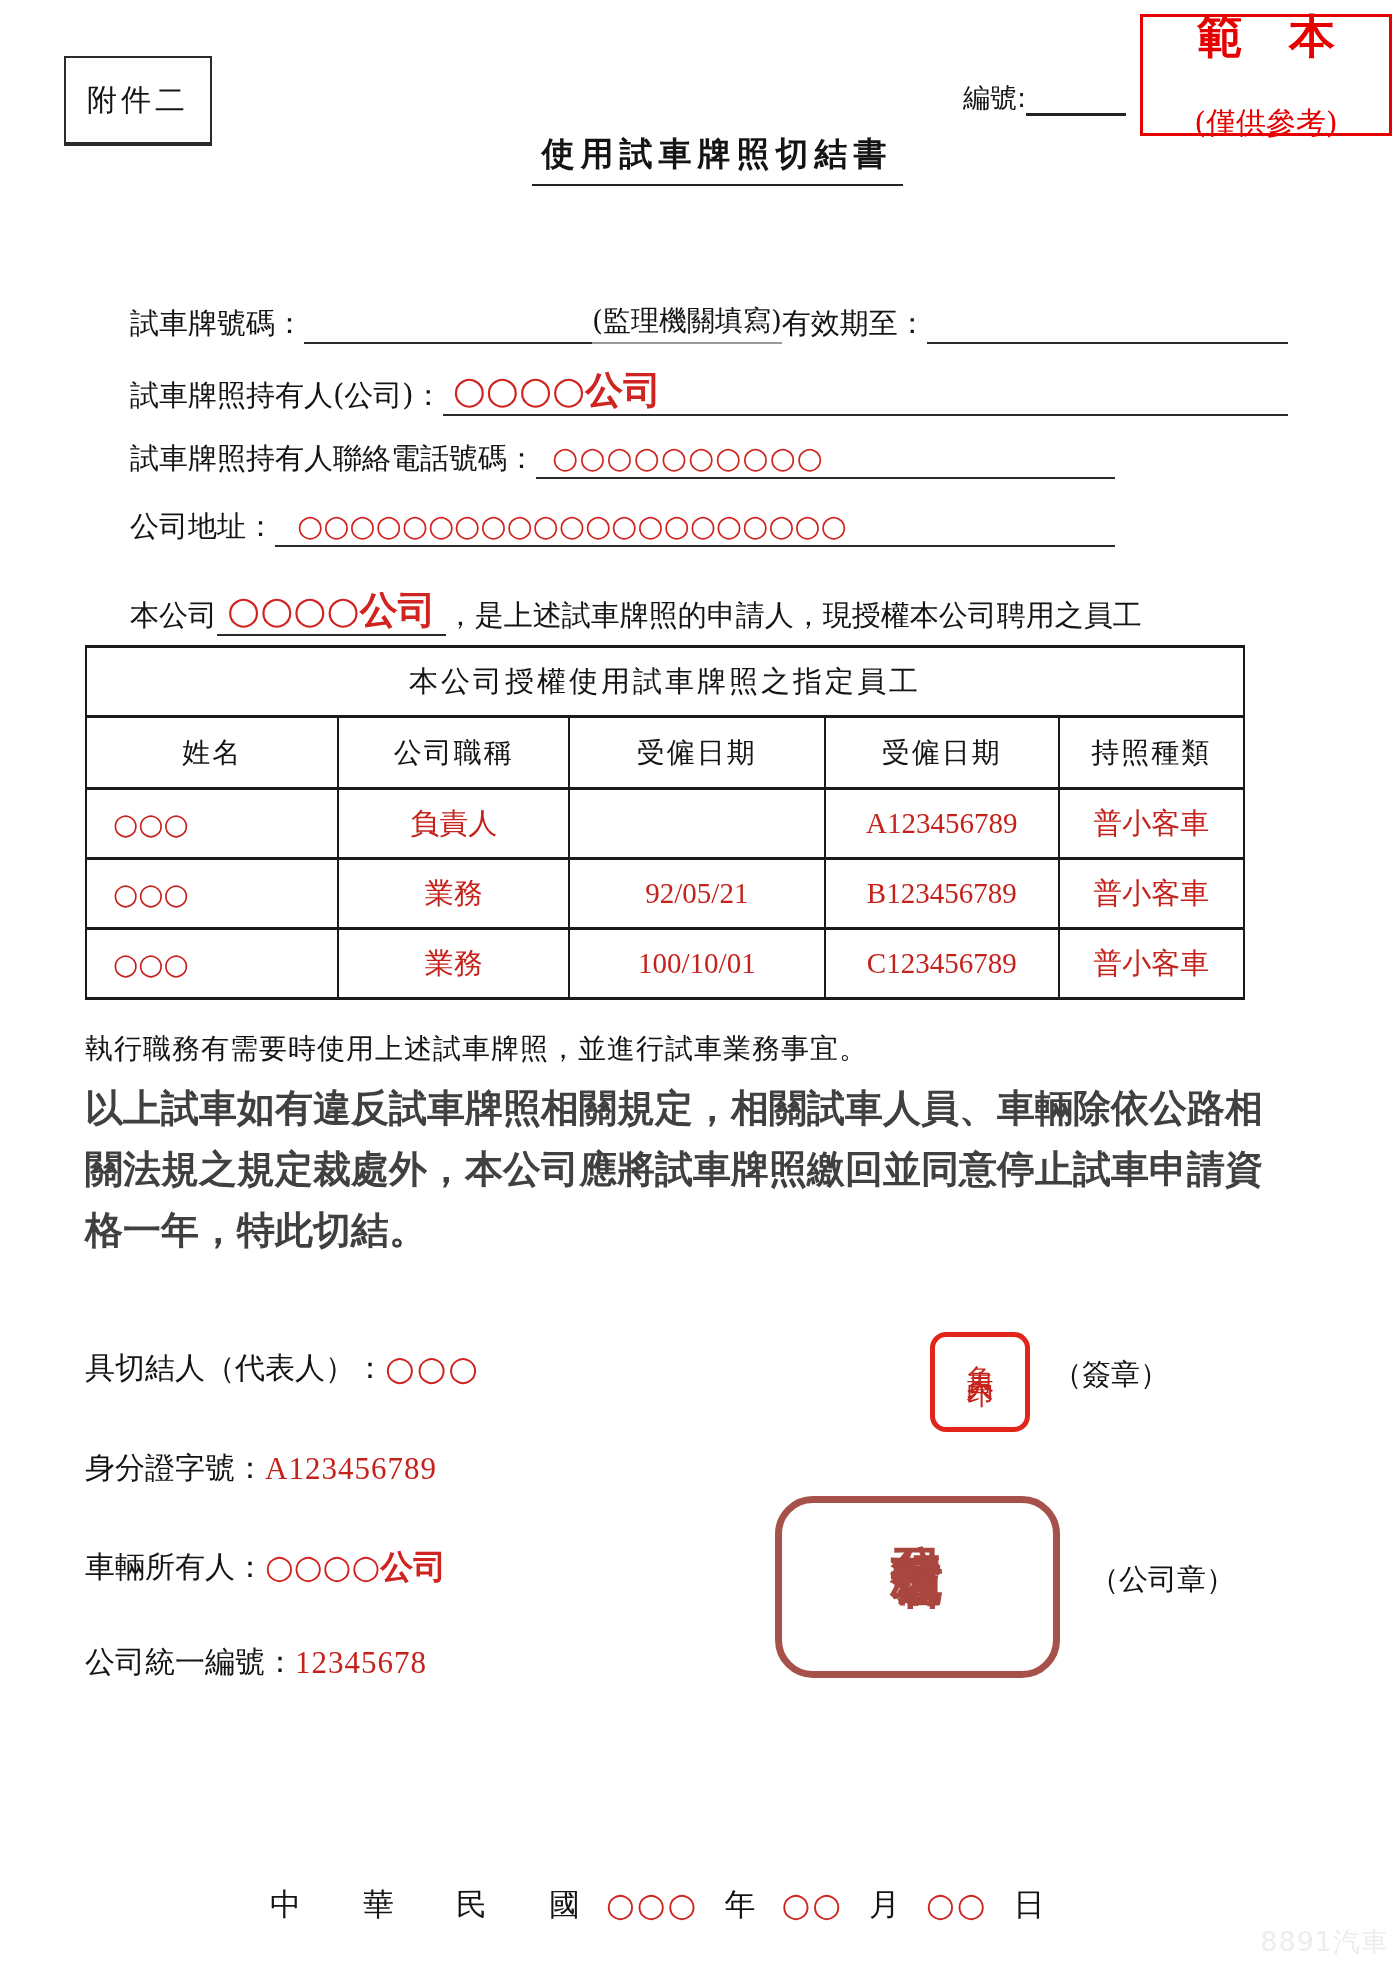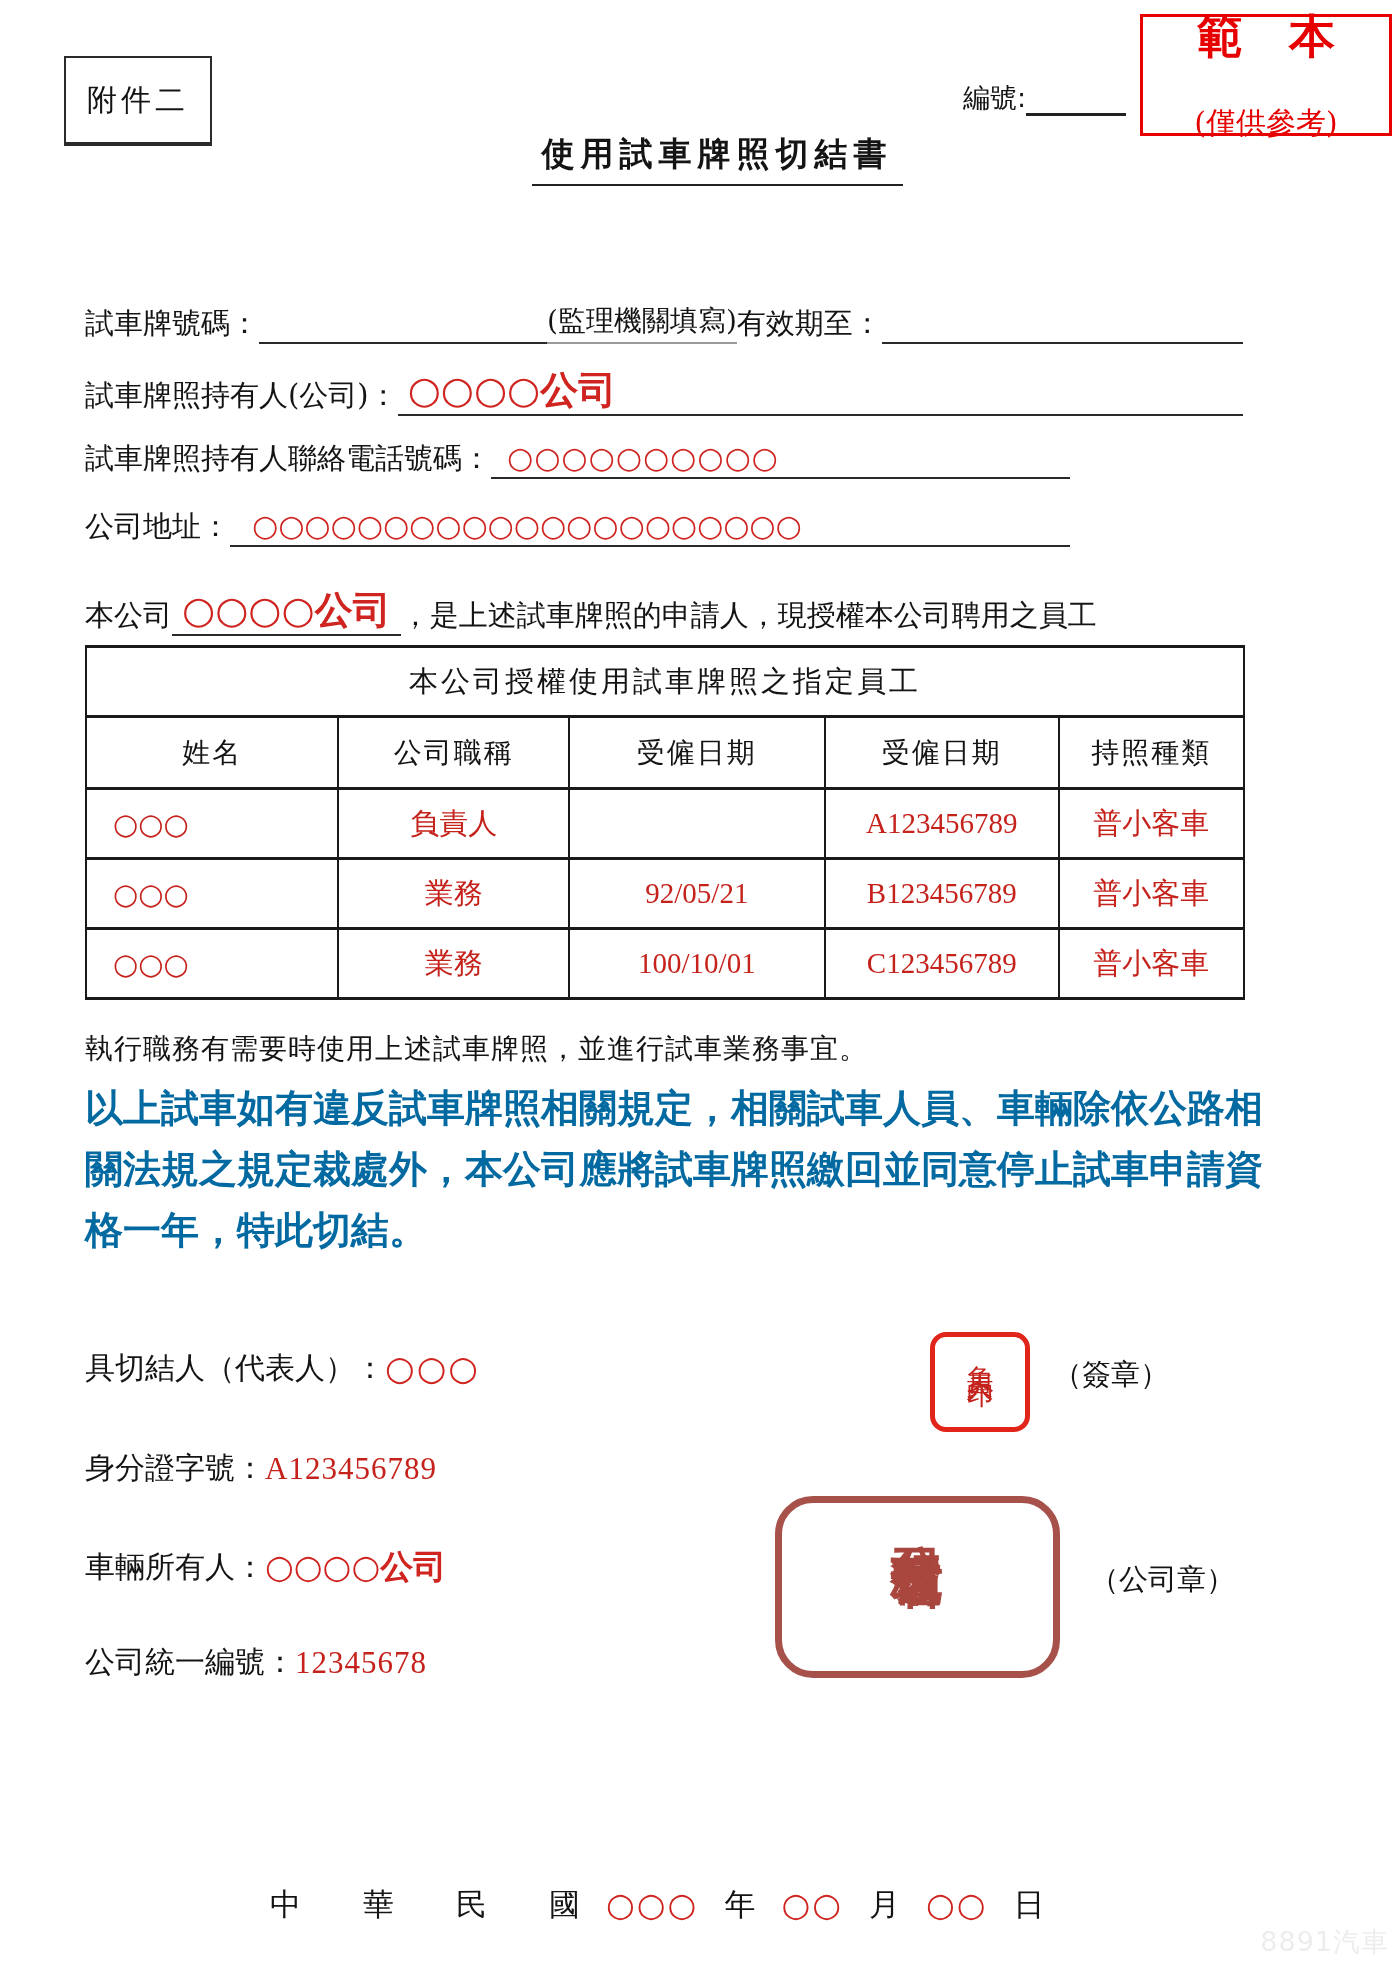--- a/index.html
+++ b/index.html
@@ -32,7 +32,7 @@
               border-bottom:2.5px solid #222;padding:0 10px 7px 10px;}
 
   
-  .line{display:flex;align-items:flex-end;font-size:29px;}
+  .line{display:flex;align-items:flex-end;font-size:29px;margin-left:45px;}
   .lbl{white-space:pre;line-height:1.45;}
   .blank{border-bottom:2.5px solid var(--rule);height:42px;}
   .fill{border-bottom:2.5px solid var(--rule);display:flex;align-items:flex-end;min-height:42px;}

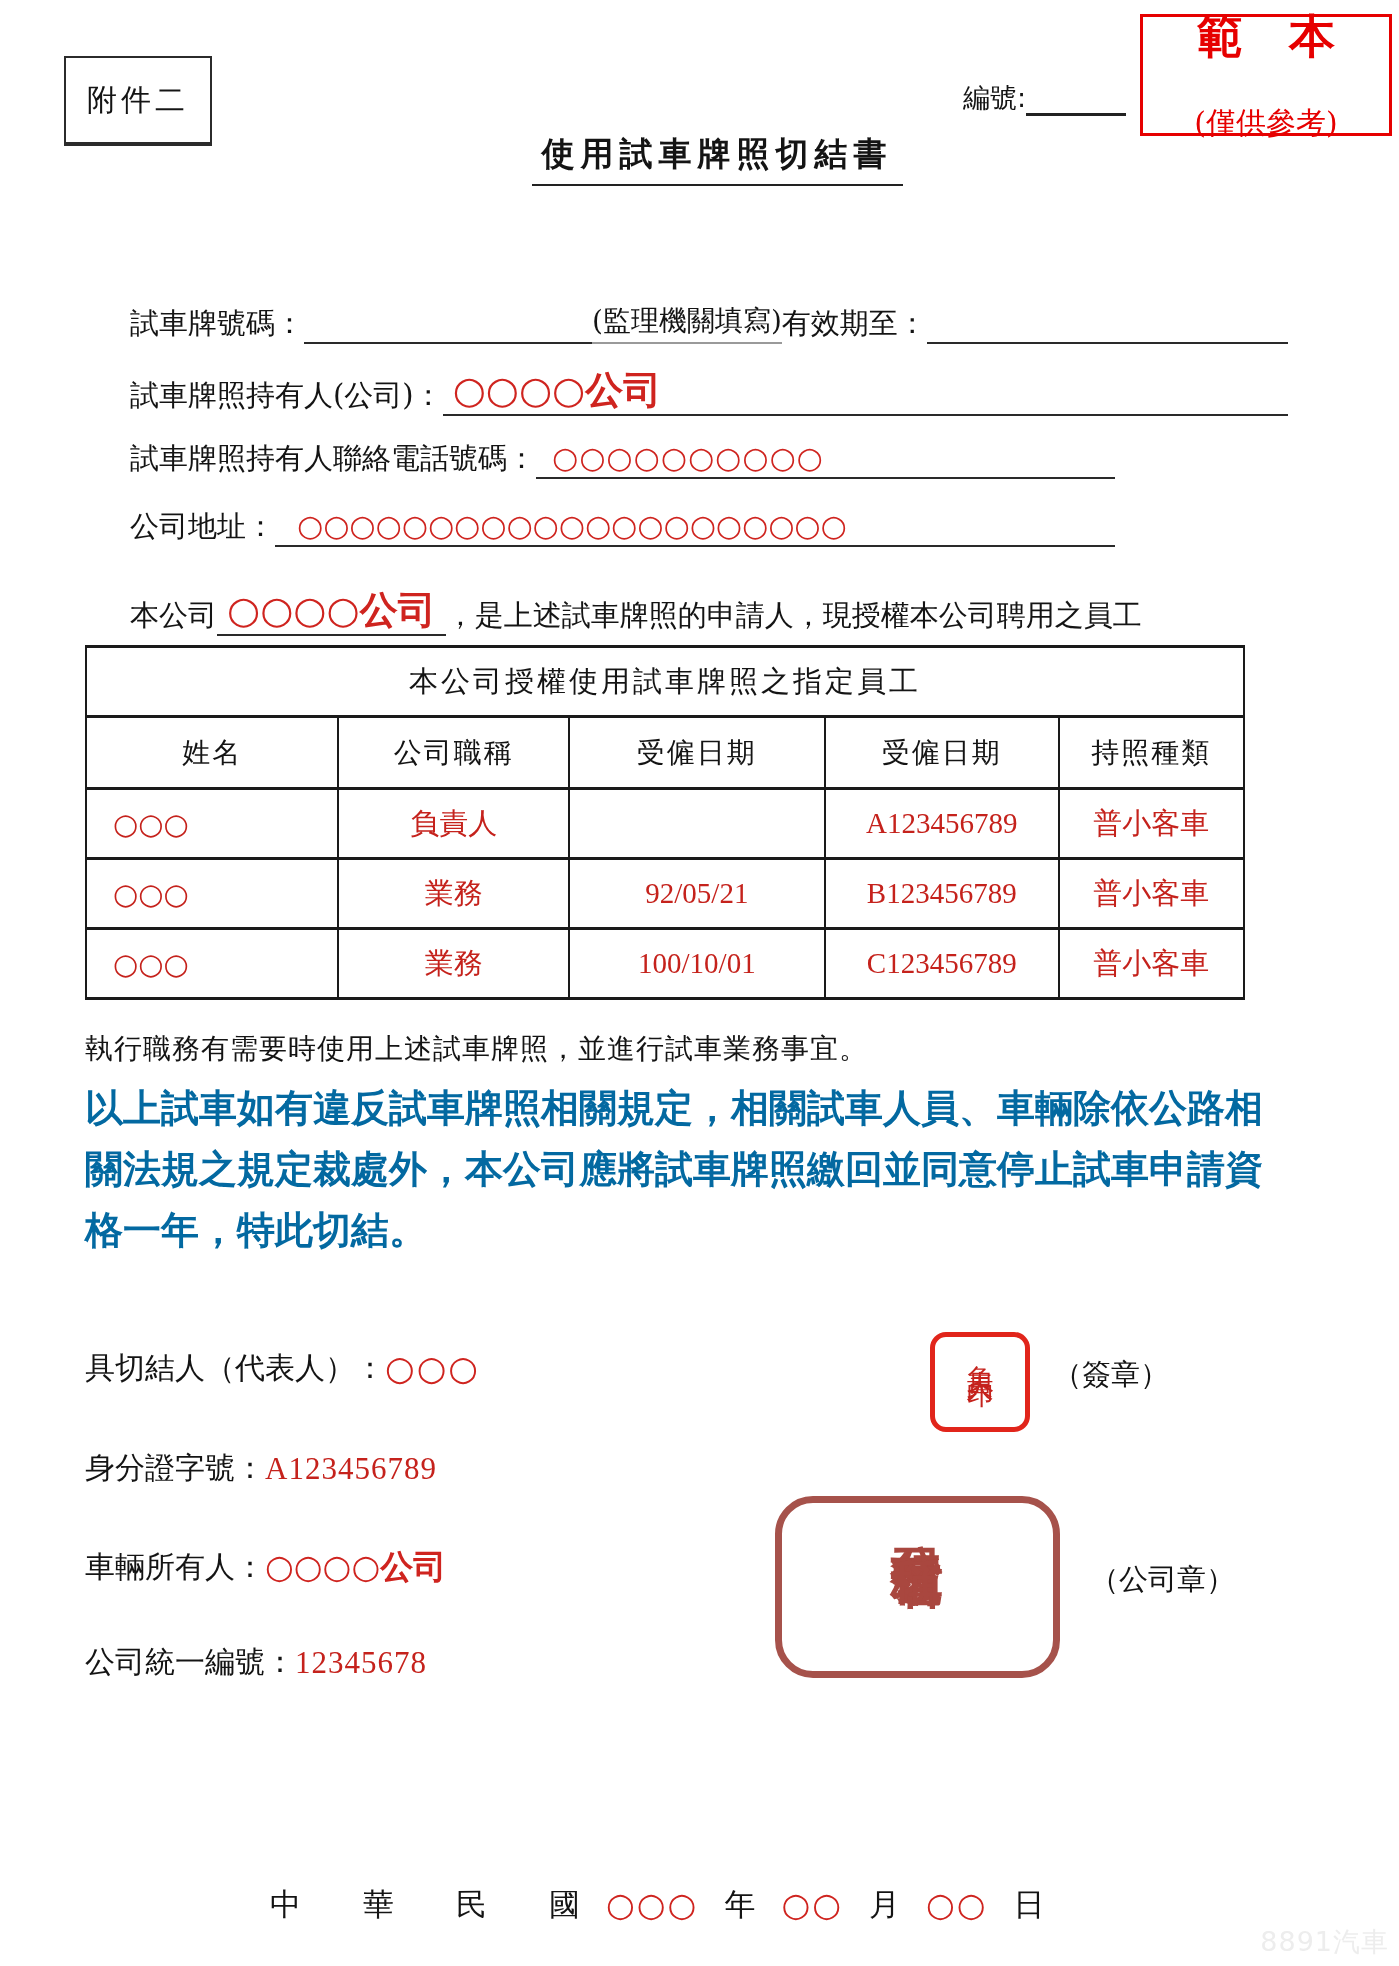--- a/index.html
+++ b/index.html
@@ -58,7 +58,7 @@
   
   .purpose{left:85px;top:1030px;font-size:28px;letter-spacing:1px;}
   .declaration{left:85px;top:1078px;width:1200px;font-family:"DejaVu Sans","Liberation Sans",sans-serif;
-               font-size:38px;font-weight:bold;line-height:61px;color:#0369a1;}
+               font-size:38px;font-weight:bold;line-height:61px;color:#404040;}
 
   
   .sig-line{display:flex;align-items:center;font-size:30px;}

